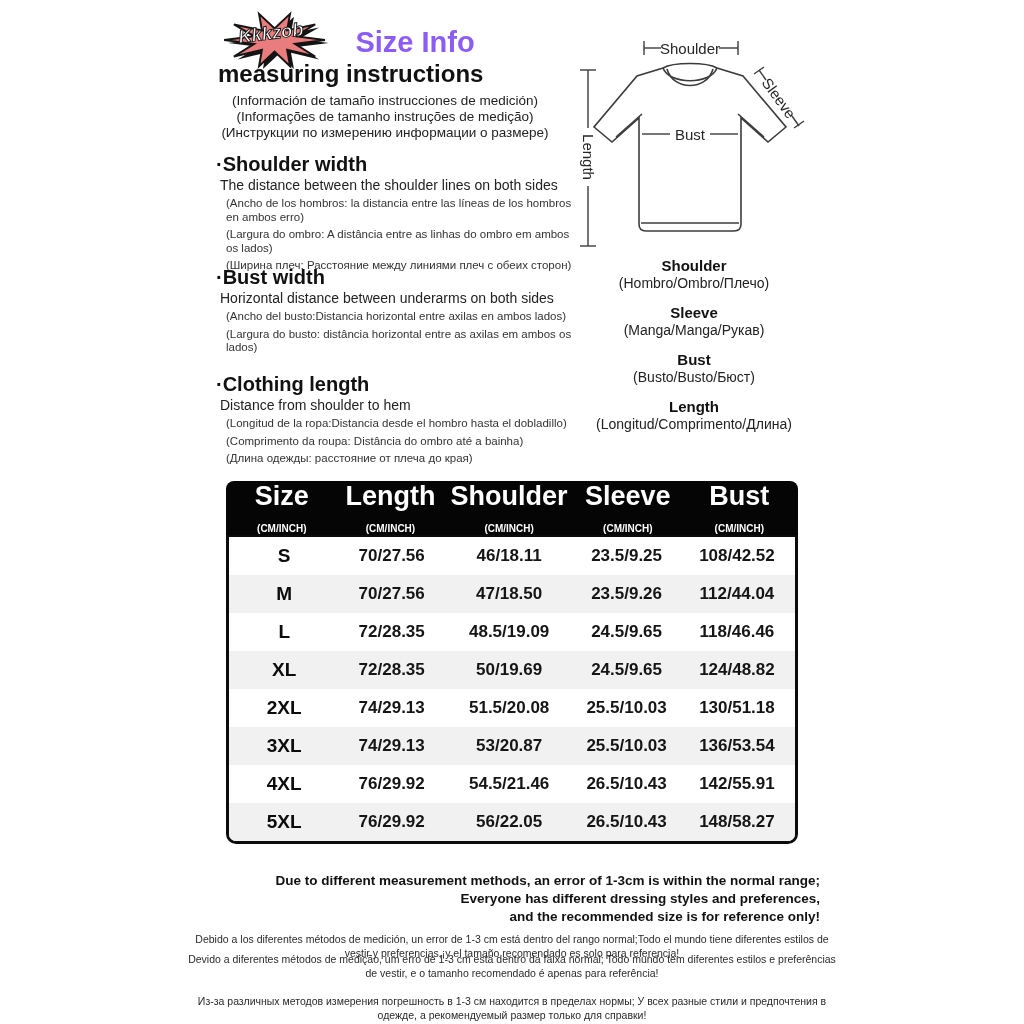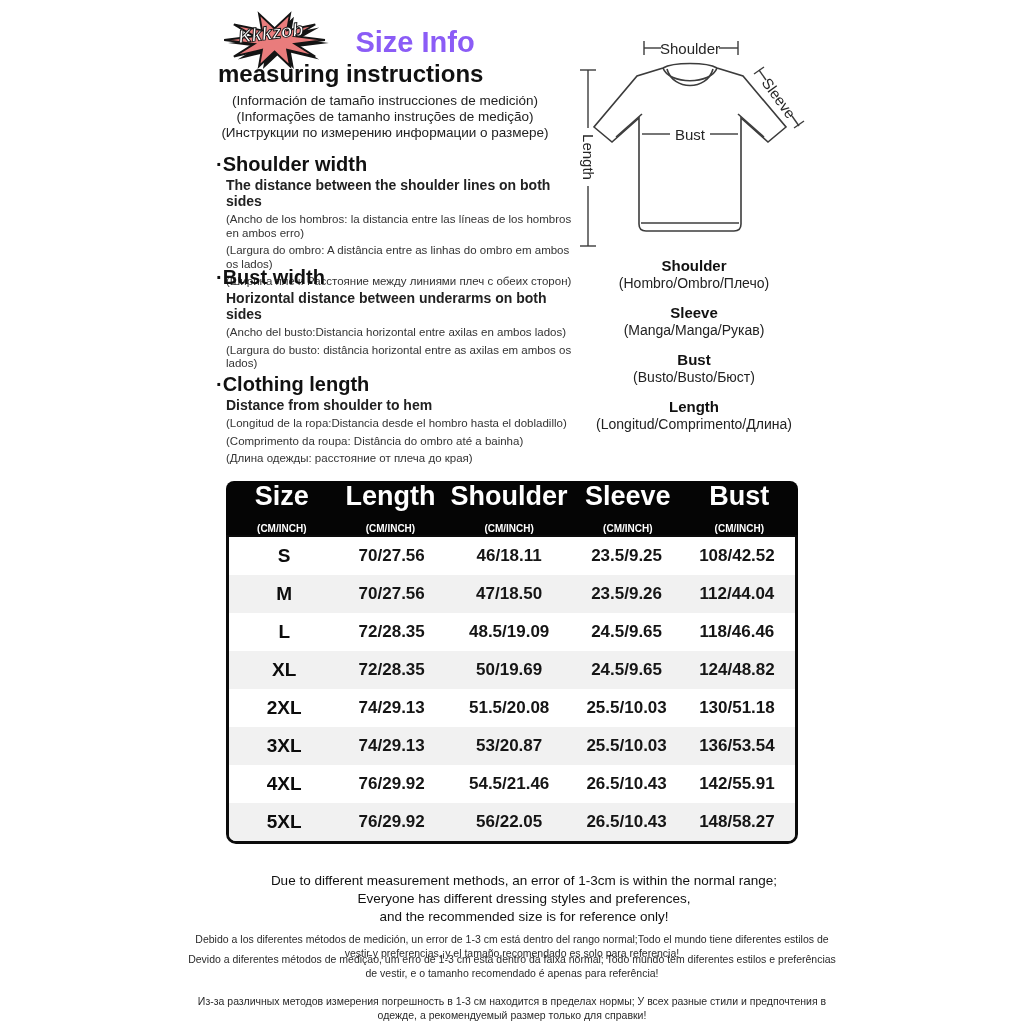--- a/index.html
+++ b/index.html
@@ -18,7 +18,7 @@
   
   .msection { position:absolute; left:216px; width:356px; }
   .msection .sec-title { font-size:20px; font-weight:bold; color:#111; }
-  .msection .sec-desc  { font-size:14px; color:#222; margin-left:10px; margin-top:1px;font-weight:bold; }
+  .msection .sec-desc  { font-size:14px; color:#222; margin-left:4px; margin-top:1px; }
   .msection .sec-tr    { font-size:11.5px; color:#333; line-height:1.18; margin:4px 0 0 10px; }
   #sec-0 { top:153px; } #sec-1 { top:266px; } #sec-2 { top:373px; }
 

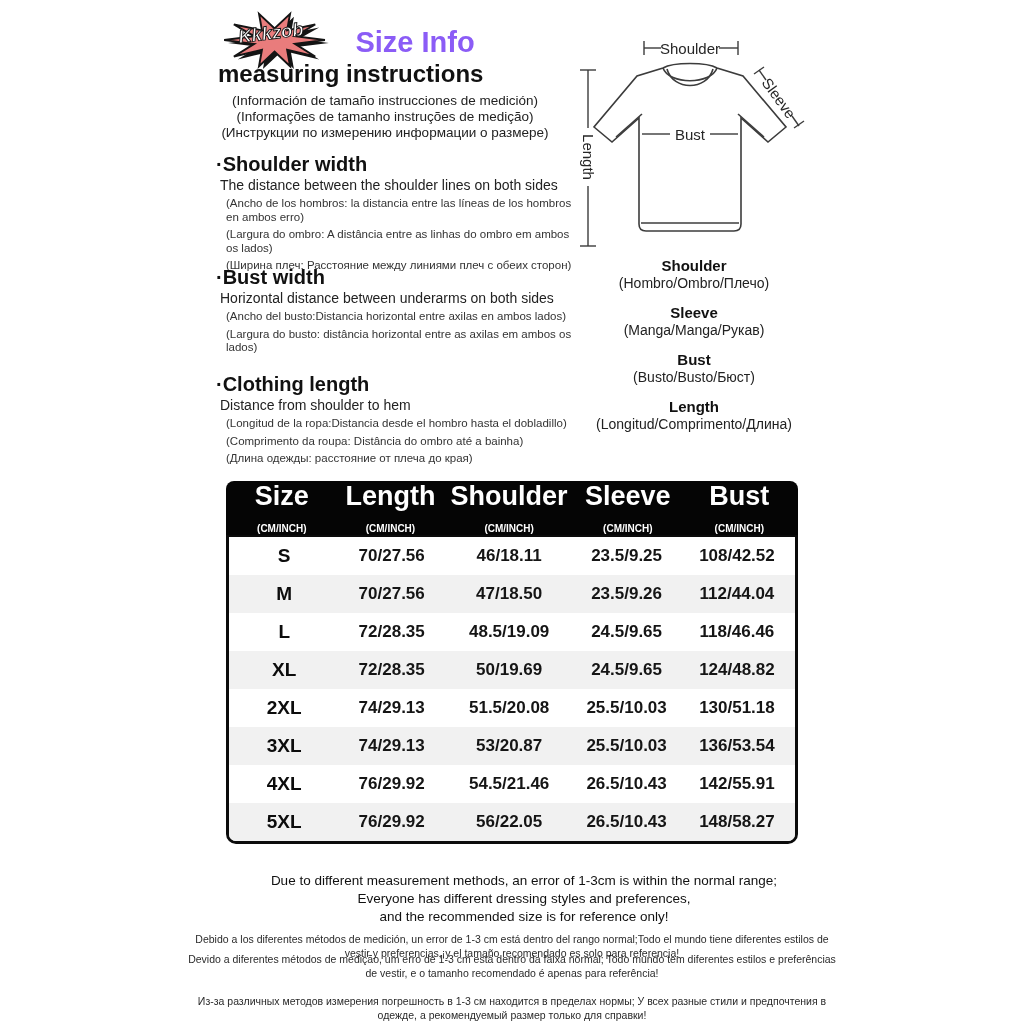--- a/index.html
+++ b/index.html
@@ -48,8 +48,8 @@
   .trow .c-val  { font-size:17px; font-weight:bold; color:#151515; }
 
   
-  .foot-en { position:absolute; left:204px; top:872px; width:640px; text-align:center;
-             font-size:13.5px; font-weight:normal; line-height:1.32; color:#111; }
+  .foot-en { position:absolute; left:180px; top:872px; width:640px; text-align:right;
+             font-size:13.5px; font-weight:bold; line-height:1.32; color:#111; }
   .foot-sm { position:absolute; left:182px; width:660px; text-align:center;
              font-size:10.5px; line-height:1.35; color:#2a2a2a; }
   #foot-es { top:932px; } #foot-pt { top:952px;text-align:center; } #foot-ru { top:994px; }

